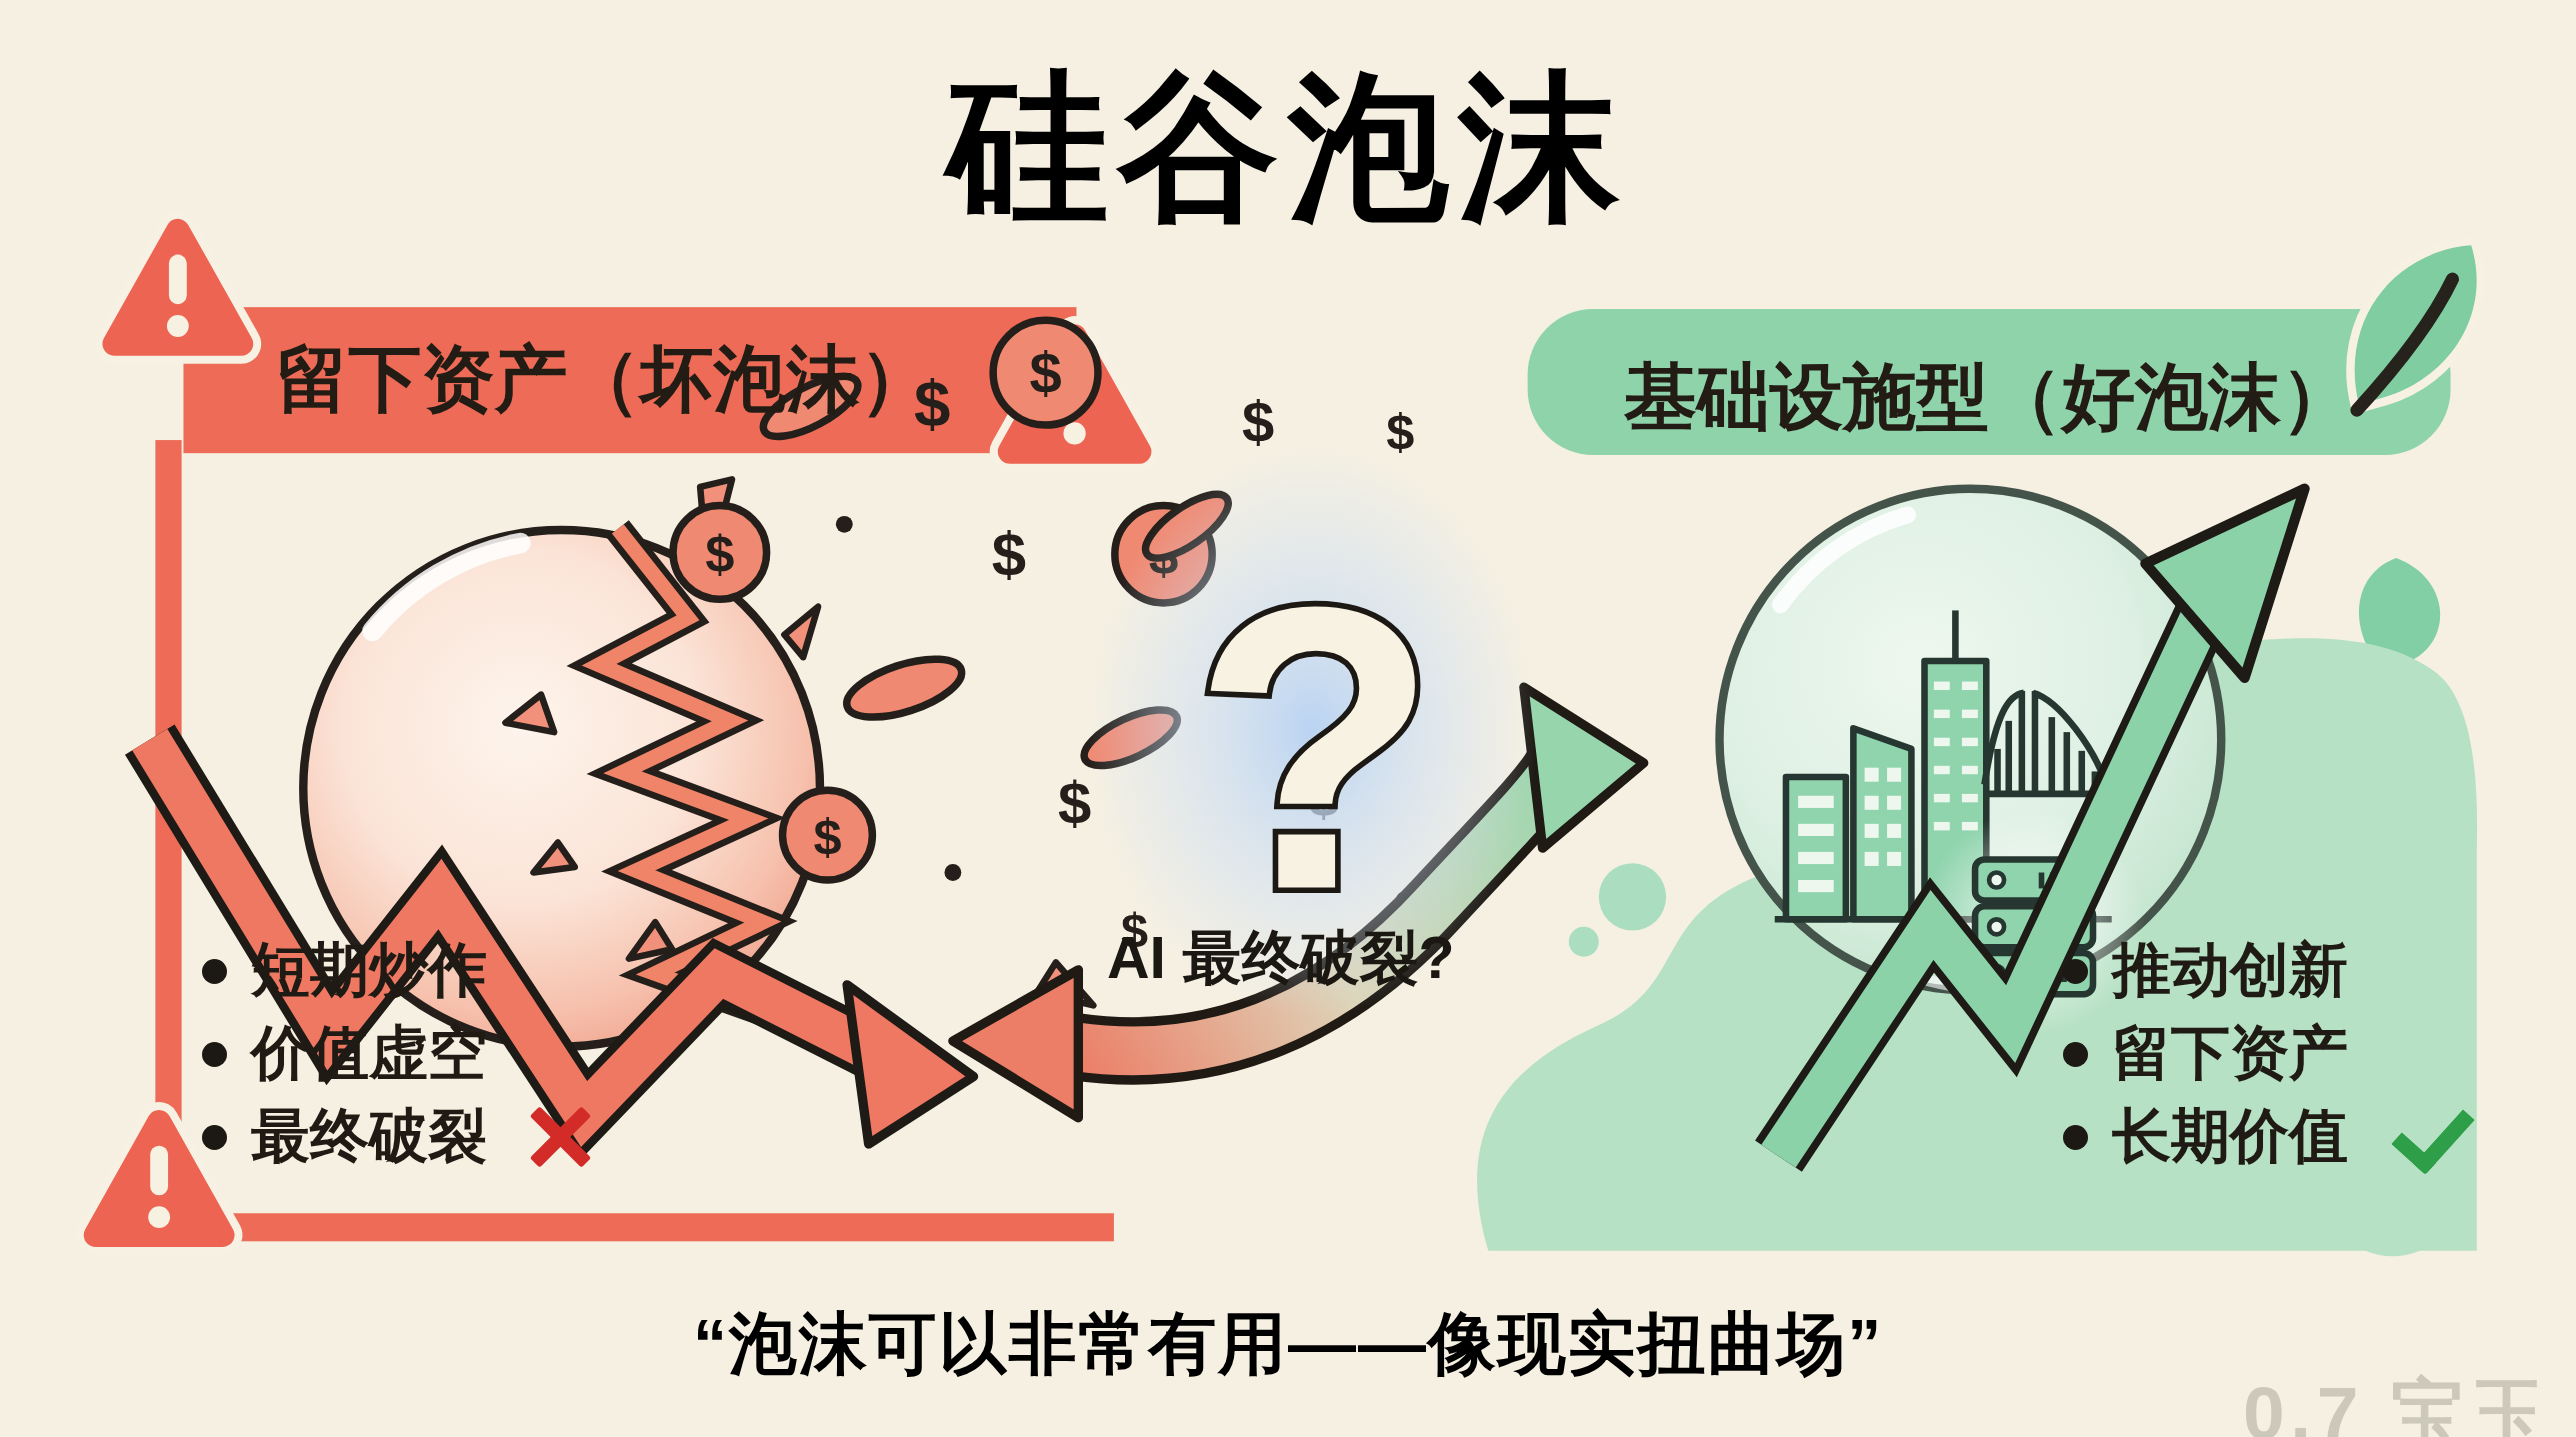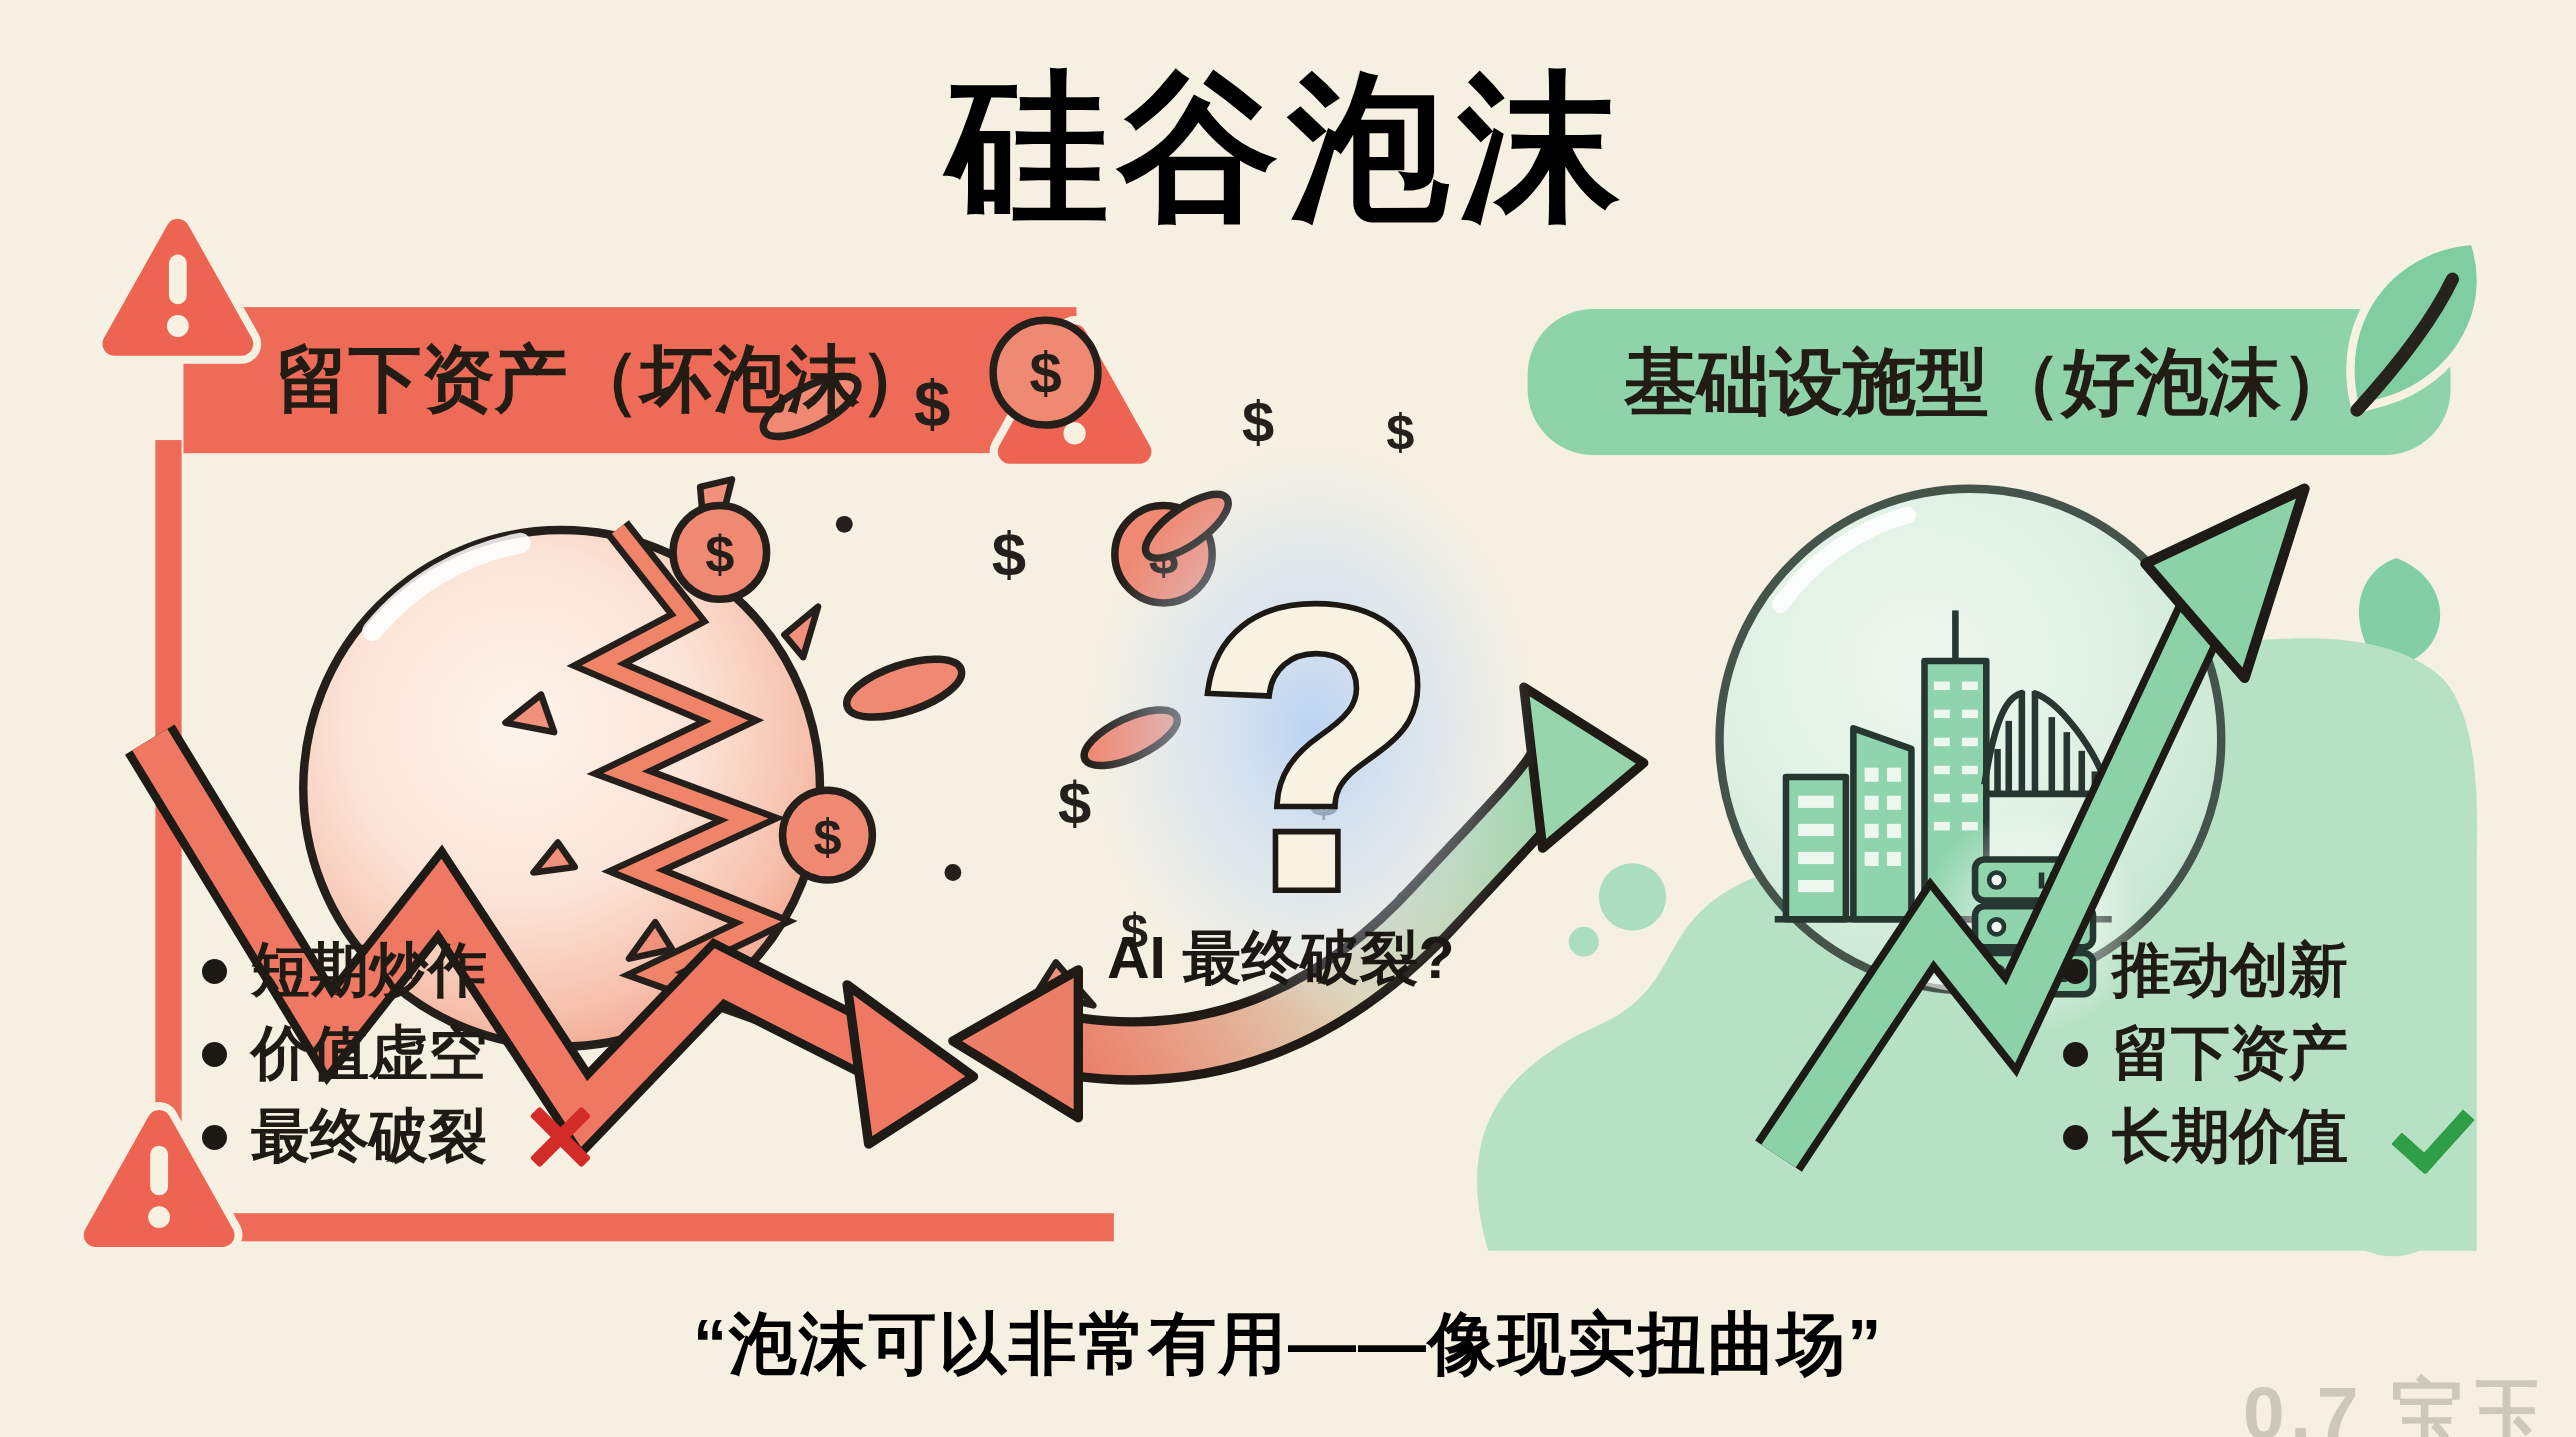--- a/index.html
+++ b/index.html
@@ -21,7 +21,7 @@
     font-weight:700;color:#231c14;
   }
   .banner-label.bad{left:192px;top:309px;width:824px;height:142px;font-size:73px;}
-  .banner-label.good{left:1549px;top:311px;width:880px;height:144px;font-size:73px;}
+  .banner-label.good{left:1549px;top:326px;width:880px;height:144px;font-size:73px;}
 
   .bullet-list{display:flex;flex-direction:column;gap:25px;}
   .bullet-list.bad{left:202px;top:942px;}

